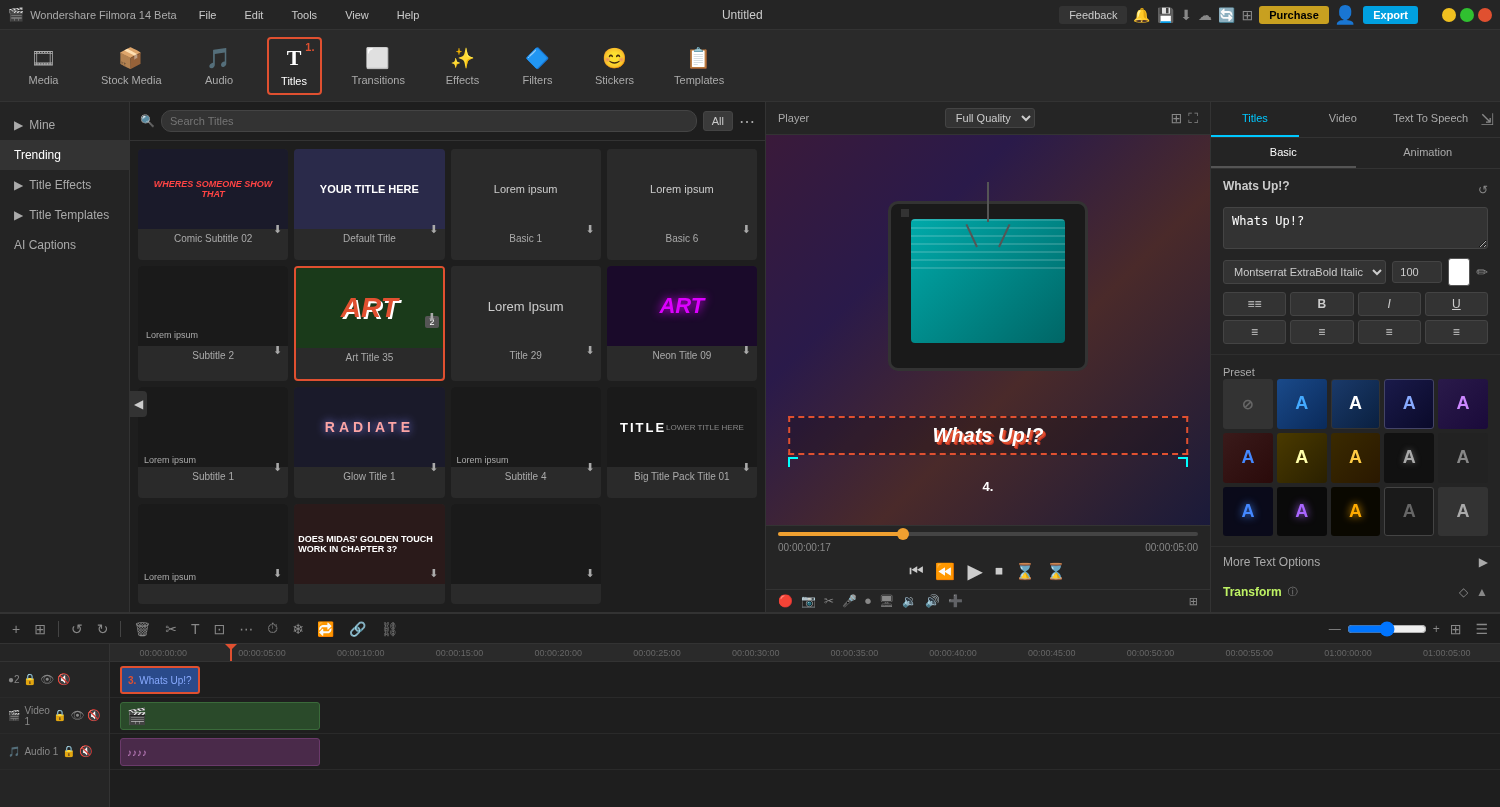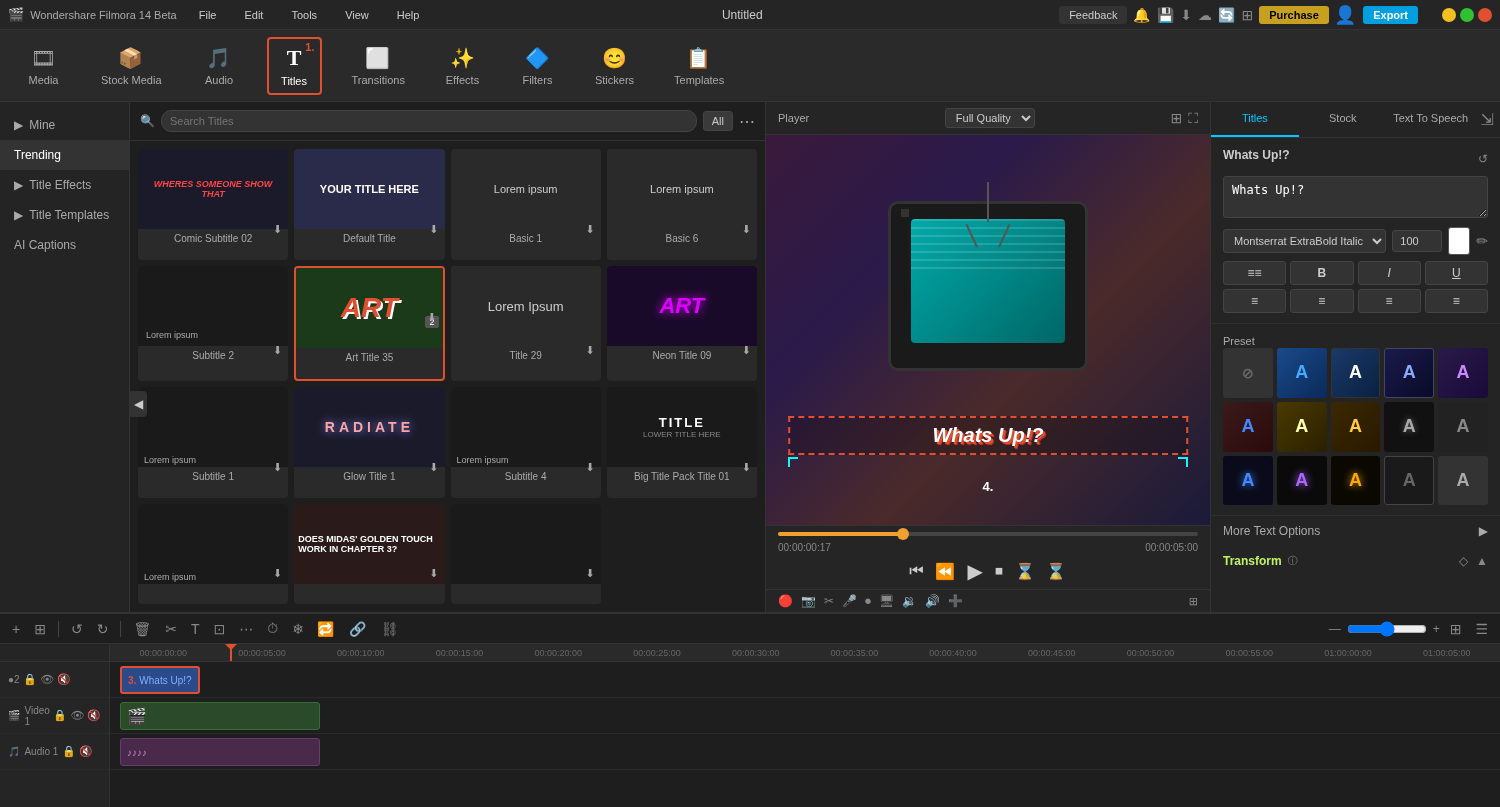--- a/index.html
+++ b/index.html
@@ -470,7 +470,7 @@
   <div class="right-panel">
     <div class="right-tabs">
       <div class="right-tab active">Titles</div>
-      <div class="right-tab">Stock</div>
+      <div class="right-tab">Video</div>
       <div class="right-tab">Text To Speech</div>
       <span style="padding:8px 6px;color:#888;font-size:16px;cursor:pointer;">⇲</span>
     </div>

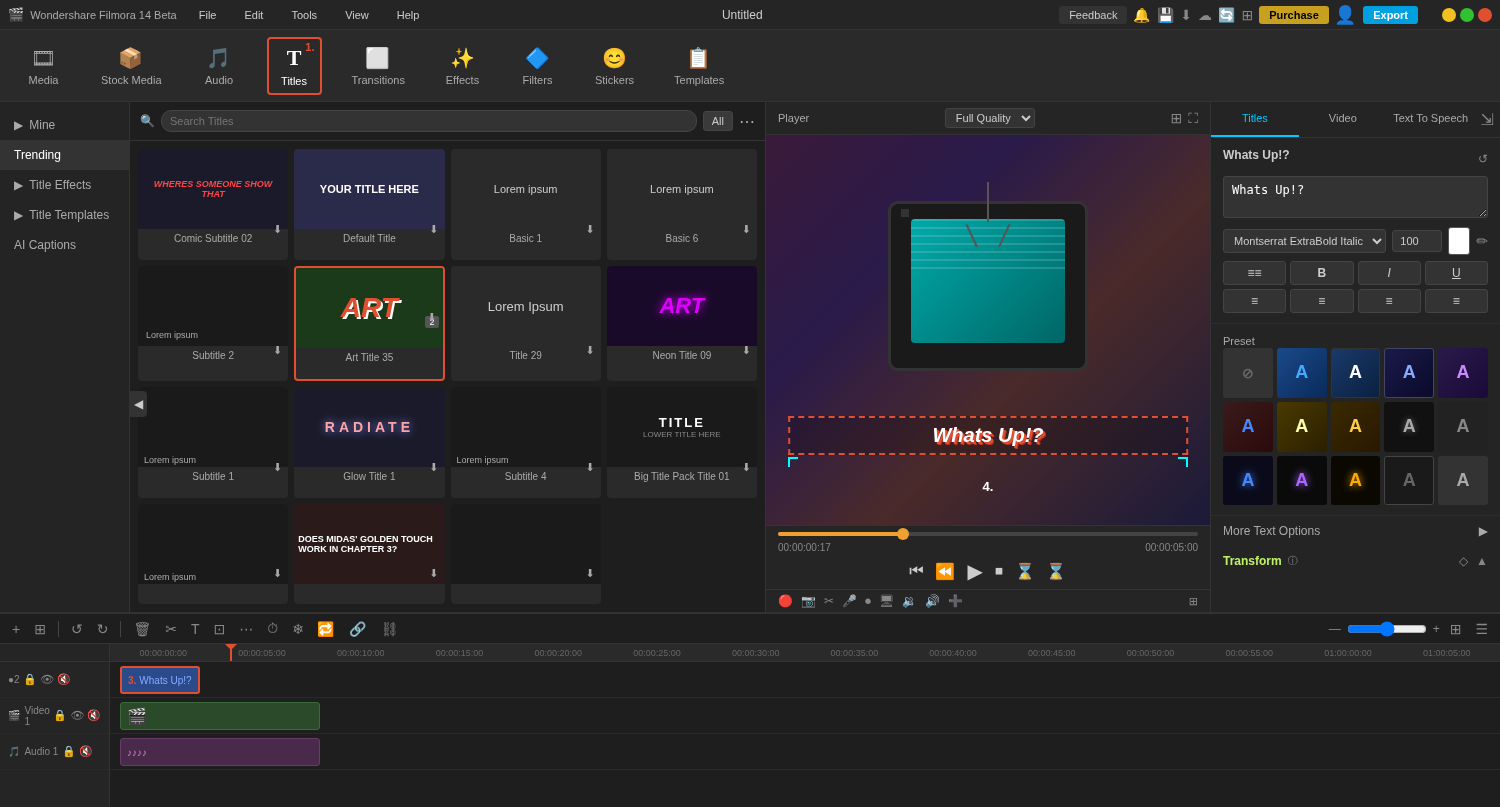--- a/index.html
+++ b/index.html
@@ -475,6 +475,10 @@
       <span style="padding:8px 6px;color:#888;font-size:16px;cursor:pointer;">⇲</span>
     </div>
 
+    <div class="right-subtabs">
+      <div class="right-subtab active">Basic</div>
+      <div class="right-subtab">Animation</div>
+    </div>
 
     <div class="panel-section">
       <div style="display:flex;align-items:center;justify-content:space-between;margin-bottom:6px;">

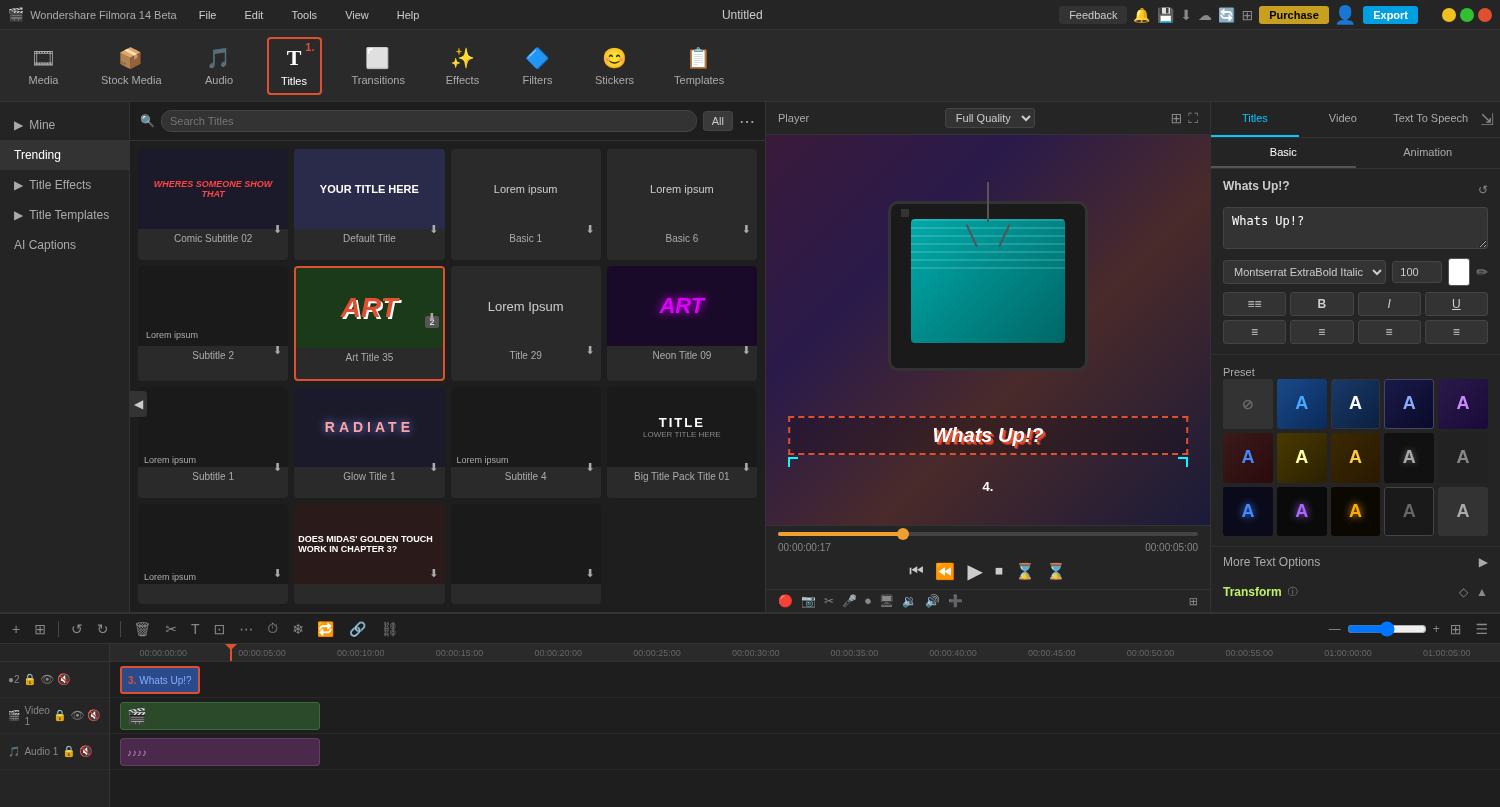--- a/index.html
+++ b/index.html
@@ -344,7 +344,7 @@
       </div>
 
       <div class="title-card">
-        <div class="thumb" style="background:#1a1a1a;flex-direction:column;">
+        <div class="thumb" style="background:#1a1a1a;flex-direction:row;">
           <span style="color:#fff;font-size:13px;font-weight:bold;letter-spacing:2px;">TITLE</span>
           <span style="color:#888;font-size:8px;">LOWER TITLE HERE</span>
           <span style="position:absolute;bottom:24px;right:6px;font-size:11px;color:#aaa;">⬇</span>

